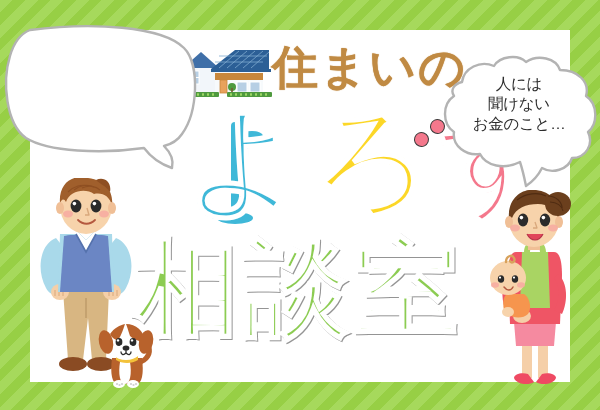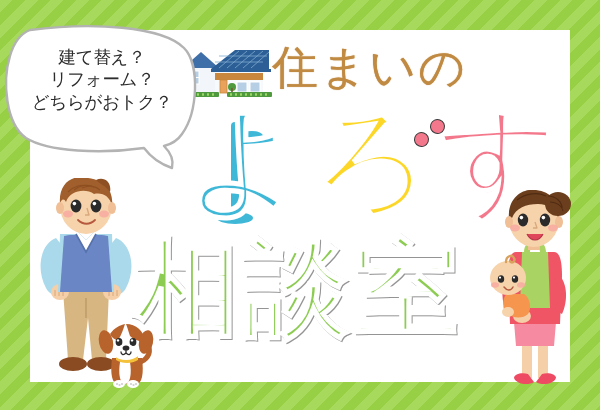--- a/index.html
+++ b/index.html
@@ -178,9 +178,6 @@
                C4 100 0 58 8 32
                C12 18 18 10 28 6 Z" fill="#ffffff" stroke="#b3b3b3" stroke-width="2.4" stroke-linejoin="round"></path>
     </svg>
-    <div class="bubble-text">建て替え？
-リフォーム？
-どちらがおトク？</div>
   </div>
 
 

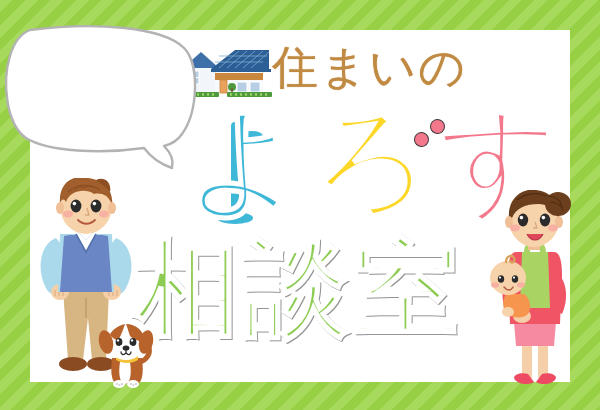--- a/index.html
+++ b/index.html
@@ -44,7 +44,7 @@
   
   .title-sumai{
     position:absolute;left:272px;top:44px;
-    font-size:46px;font-weight:normal;color:#c08a43;
+    font-size:46px;font-weight:bold;color:#c08a43;
     letter-spacing:2px;line-height:1;
     font-family:"DejaVu Sans",sans-serif;
     text-shadow:0 0 1px #c08a43;

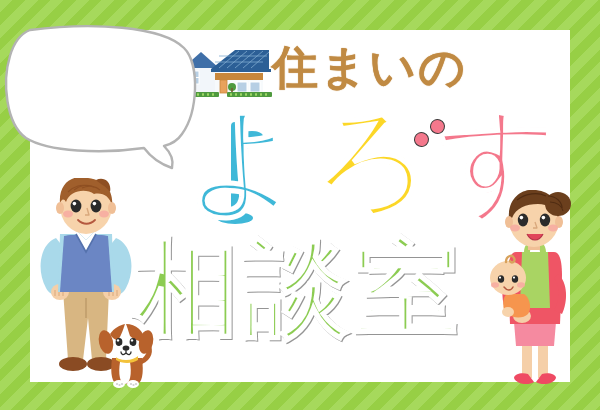--- a/index.html
+++ b/index.html
@@ -180,6 +180,26 @@
     </svg>
   </div>
 
+  <div class="bubble bubble-right">
+    <svg viewBox="0 0 162 132" width="162" height="132">
+      <path d="M24 26 C26 12 42 4 56 10
+               C62 0 80 -2 88 6
+               C100 -2 118 2 122 14
+               C140 14 152 26 148 40
+               C160 48 160 68 150 76
+               C156 88 148 102 134 102
+               C130 114 114 118 104 112
+               C100 120 94 126 88 130
+               C86 120 84 112 82 106
+               C66 114 48 110 42 98
+               C28 100 14 90 16 76
+               C4 68 4 48 16 40
+               C12 34 16 28 24 26 Z" fill="#ffffff" stroke="#b3b3b3" stroke-width="2.4" stroke-linejoin="round"></path>
+    </svg>
+    <div class="bubble-text">人には
+聞けない
+お金のこと…</div>
+  </div>
 
   <svg class="man" viewBox="0 0 112 212">
 

